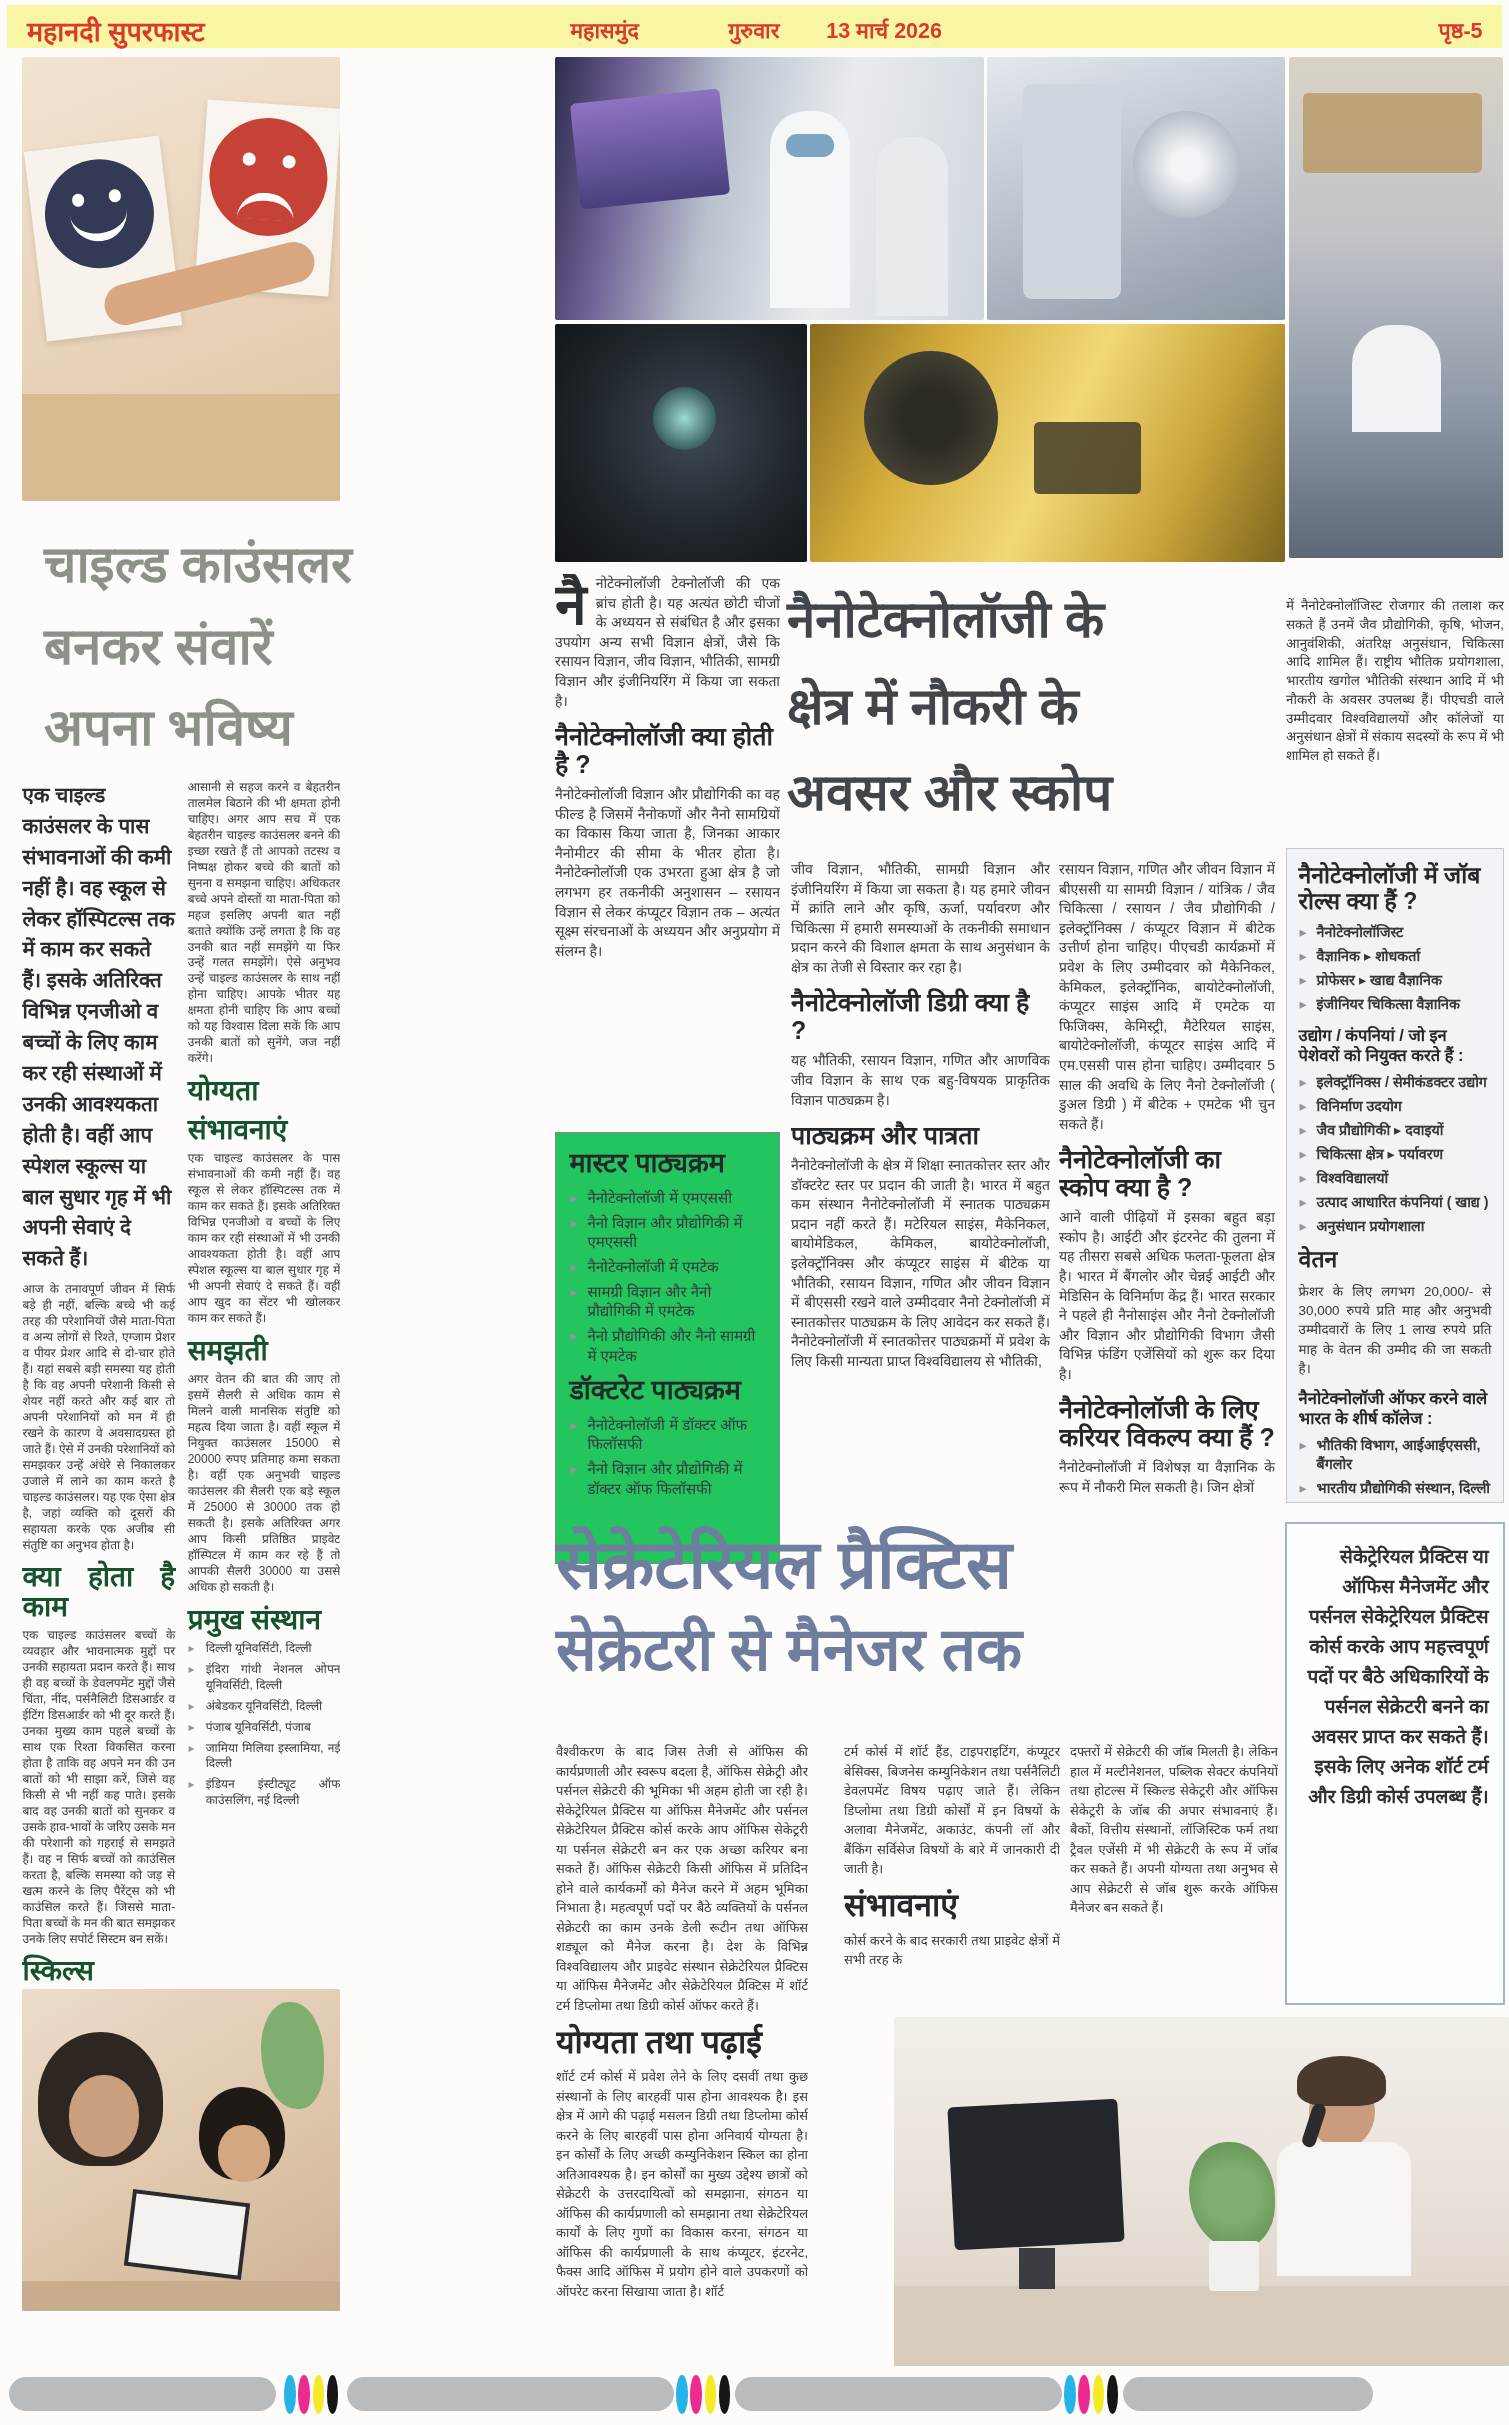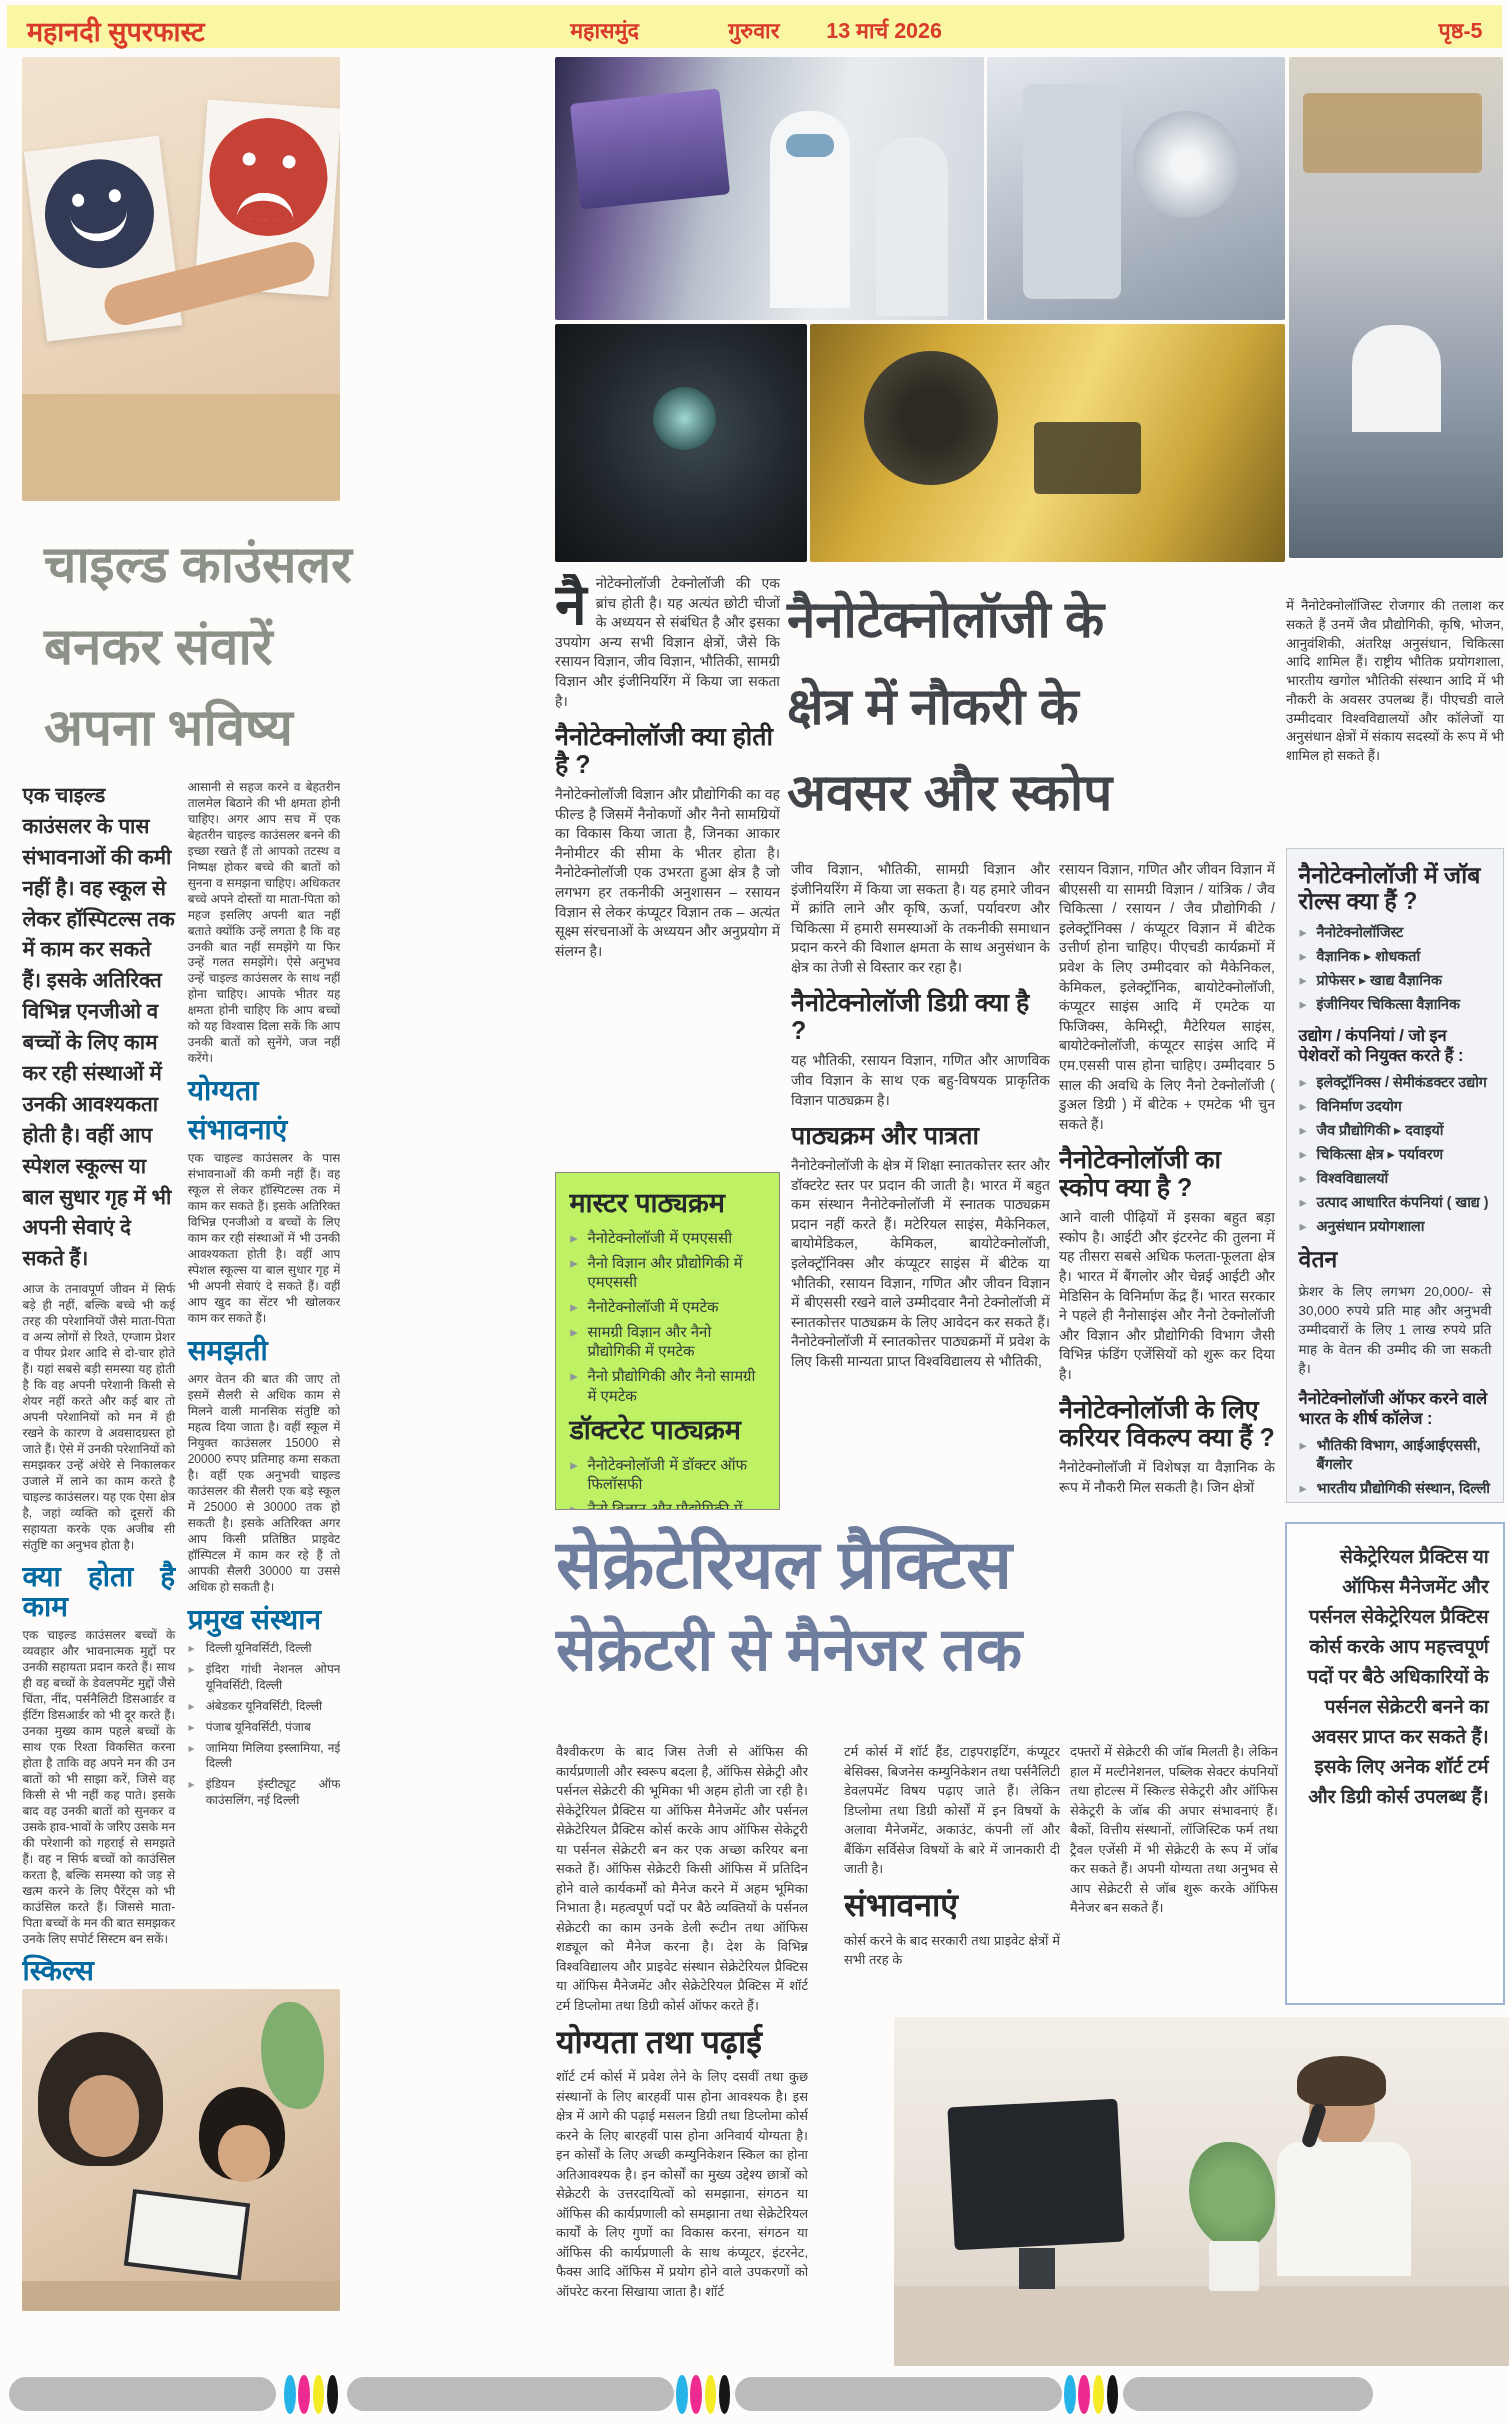--- a/index.html
+++ b/index.html
@@ -26,7 +26,7 @@
   .child-col{width:153px;font-size:12px;line-height:1.33;text-align:justify;color:#3a3c3f;}
   .child-col p{margin:0 0 8px;}
   .child-intro{font-size:20.6px;line-height:1.5;font-weight:700;color:#2b2d30;text-align:left;}
-  .child-col h3{font-size:28px;line-height:1.05;margin:9px 0 7.2px;color:#0369a1;font-weight:700;}
+  .child-col h3{font-size:28px;line-height:1.05;margin:9px 0 7.2px;color:#14532d;font-weight:700;}
 
   
   .blist{list-style:none;margin:0 0 10.7px;padding:0;}

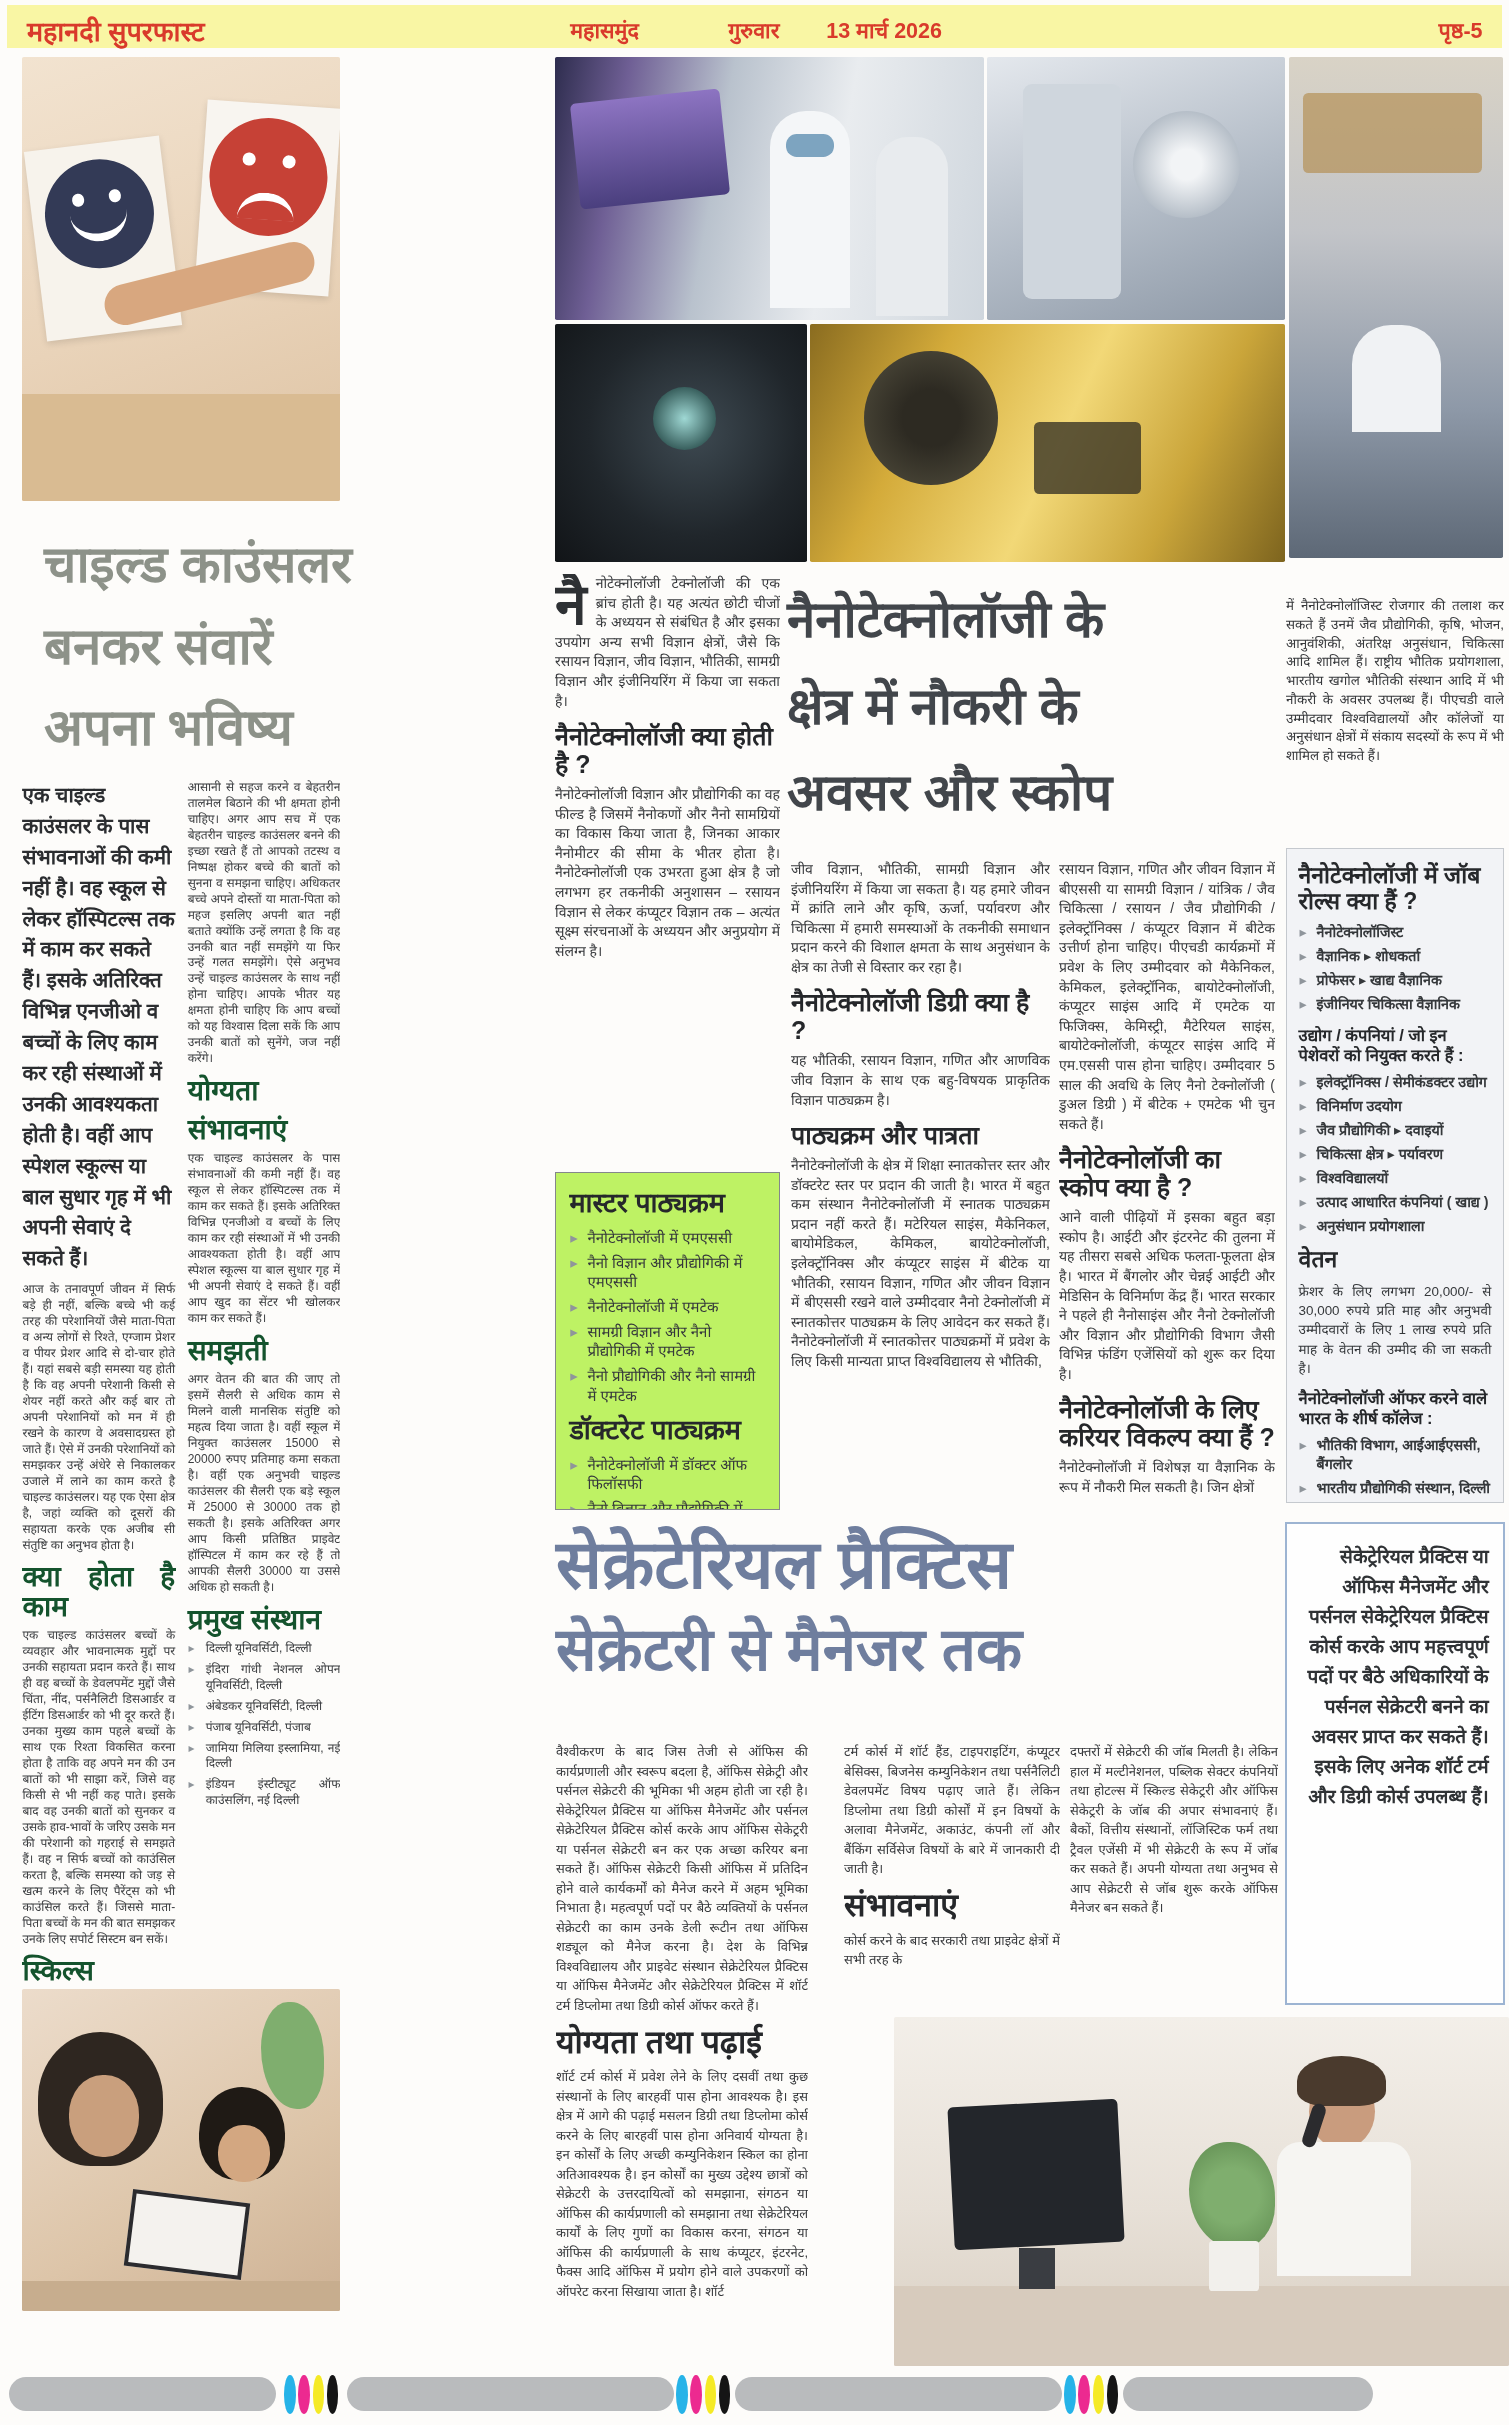--- a/index.html
+++ b/index.html
@@ -41,8 +41,8 @@
   #nano-headline{position:absolute;left:787px;top:577px;width:499px;margin:0;
     font-size:51px;line-height:1.7;font-weight:700;color:#42464b;}
   .dropcap{float:left;font-size:57px;line-height:.88;font-weight:700;margin:4.5px 9px 0 0;color:#2e3134;}
-  #course-box{position:absolute;left:555px;top:1132px;width:225px;height:338px;border:1.8px solid #84878b;
-    background:#bef264;padding:16px 13.4px;box-sizing:border-box;overflow:hidden;margin-top:40px;}
+  #course-box{position:absolute;left:555px;top:1132px;width:225px;height:432px;border:1.8px solid #84878b;
+    background:#22c55e;padding:16px 13.4px;box-sizing:border-box;overflow:hidden;}
   #course-box h3{font-size:27px;margin:0 0 9px;color:#26282b;line-height:1.1;}
   #course-box .blist li{font-size:15px;line-height:1.3;}
   #nano-panel{position:absolute;left:1286px;top:848px;width:218px;height:655px;background:#f2f3f6;

